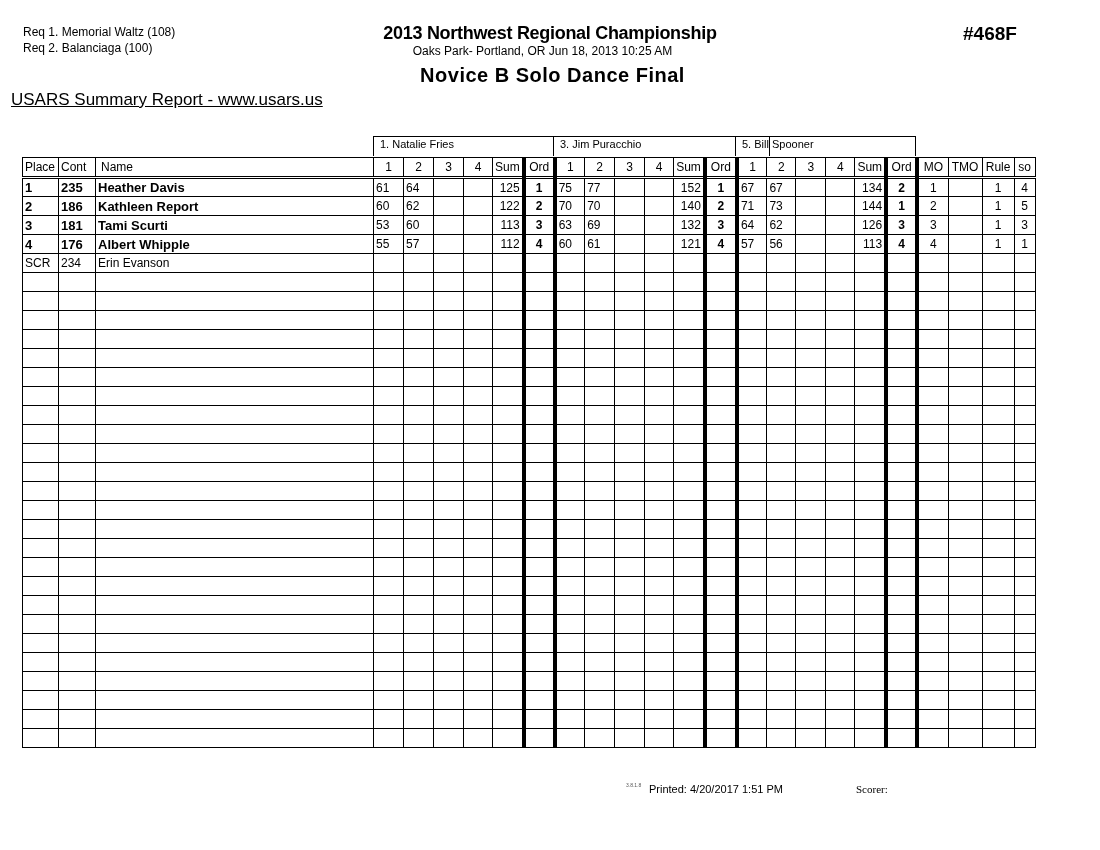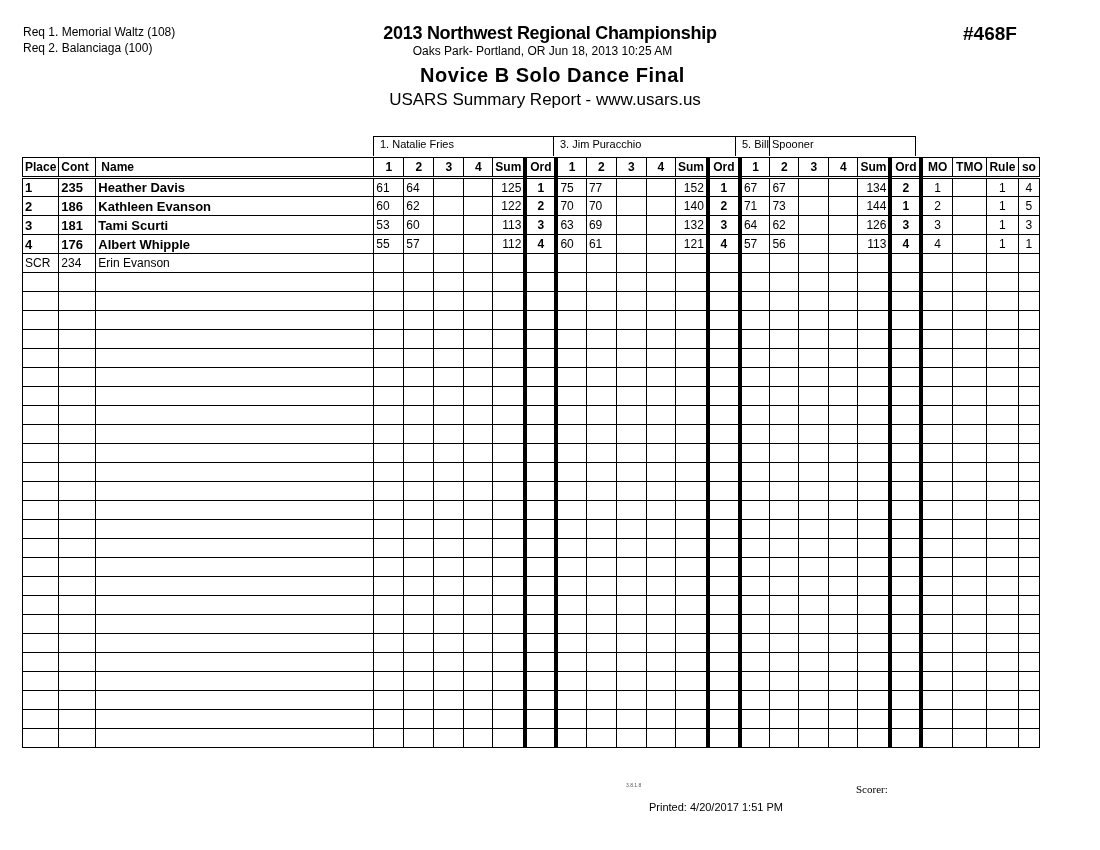--- a/index.html
+++ b/index.html
@@ -10,7 +10,7 @@
   .title1 { left:0; width:1100px; text-align:center; top:23px; font-size:18px; font-weight:bold; letter-spacing:-0.3px; }
   .title2 { left:0; width:1085px; text-align:center; top:44px; font-size:12px; }
   .title3 { left:0; width:1105px; text-align:center; top:64px; font-size:20px; font-weight:bold; letter-spacing:0.5px; }
-  .title4 { left:0; width:1090px; text-align:center; top:90px; font-size:17px; }
+  .title4 { left:11px; width:1090px; top:90px; font-size:17px;text-decoration:underline; }
   .evnum { left:963px; top:23px; font-size:19px; font-weight:bold; }
 
   .judgebox { position:absolute; top:136px; height:20px; border:1px solid #000; border-bottom:none; box-sizing:border-box;

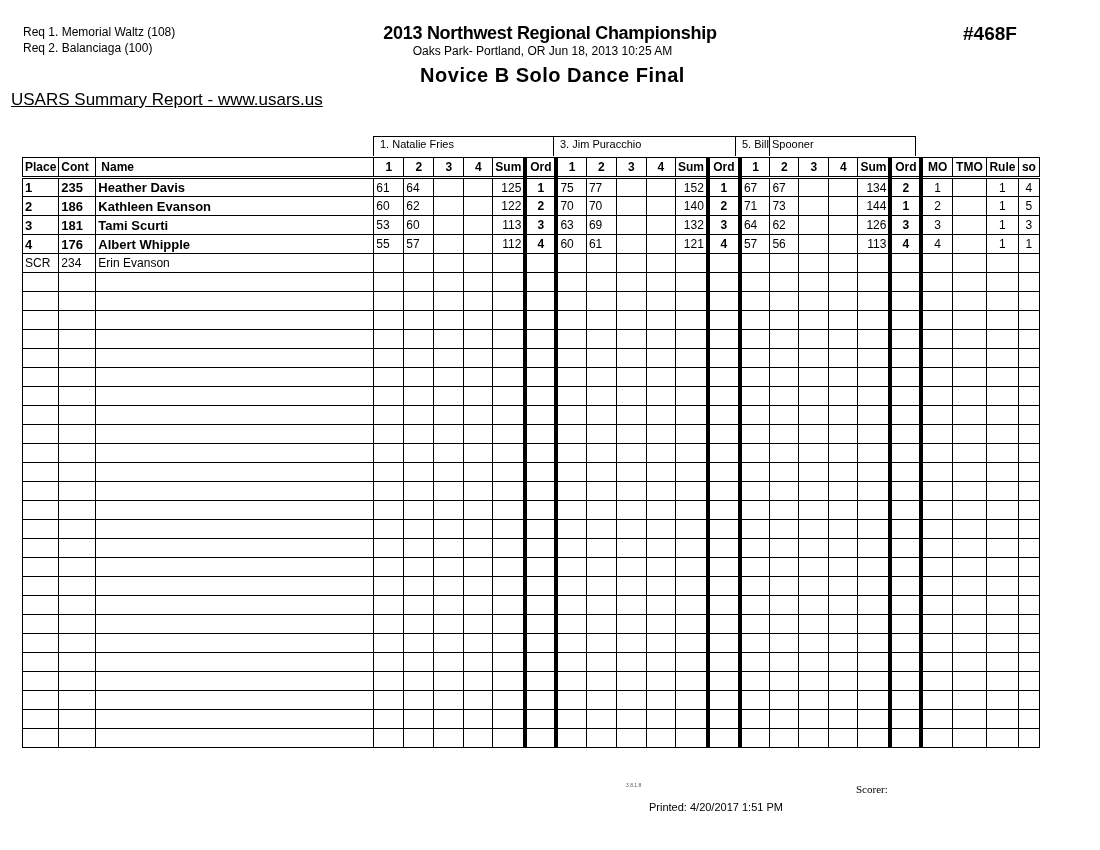--- a/index.html
+++ b/index.html
@@ -19,7 +19,7 @@
   table.grid { position:absolute; left:22px; top:157px; border-collapse:collapse; table-layout:fixed; }
   table.grid td, table.grid th { border:1px solid #000; height:19px; padding:0 2px; font-size:12px; box-sizing:border-box;
               overflow:hidden; white-space:nowrap; font-weight:normal; }
-  table.grid thead th { text-align:center; height:20px; border-bottom:3px double #000;font-weight:bold; }
+  table.grid thead th { text-align:center; height:20px; border-bottom:3px double #000; }
   table.grid thead th.left { text-align:left; }
   .thickL { border-left:4px solid #000 !important; }
   .thickR { border-right:4px solid #000 !important; }

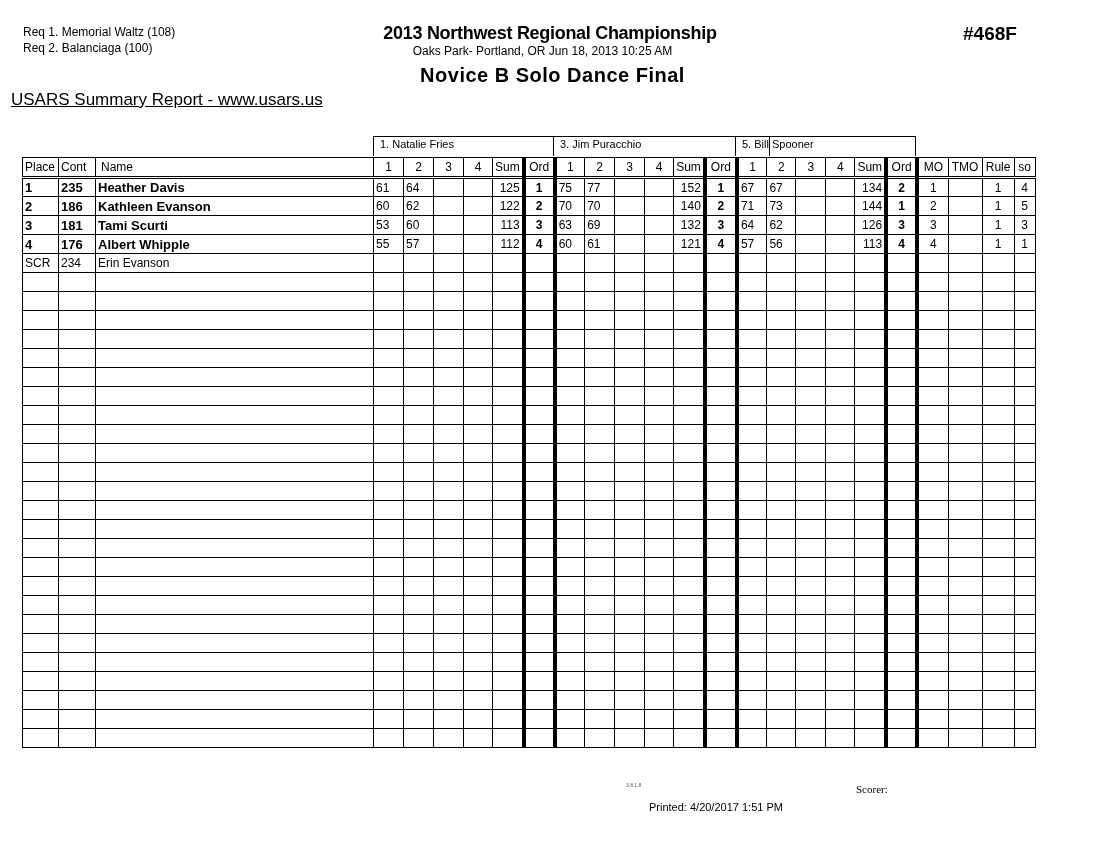--- a/index.html
+++ b/index.html
@@ -144,7 +144,7 @@
       <tr class="placed">
         <td class="pl">2</td>
         <td class="ct">186</td>
-        <td class="nm">Kathleen Evanson</td>
+        <td class="nm">Kathleen Report</td>
         <td class="num">60</td>
         <td class="num">62</td>
         <td class="num"></td>

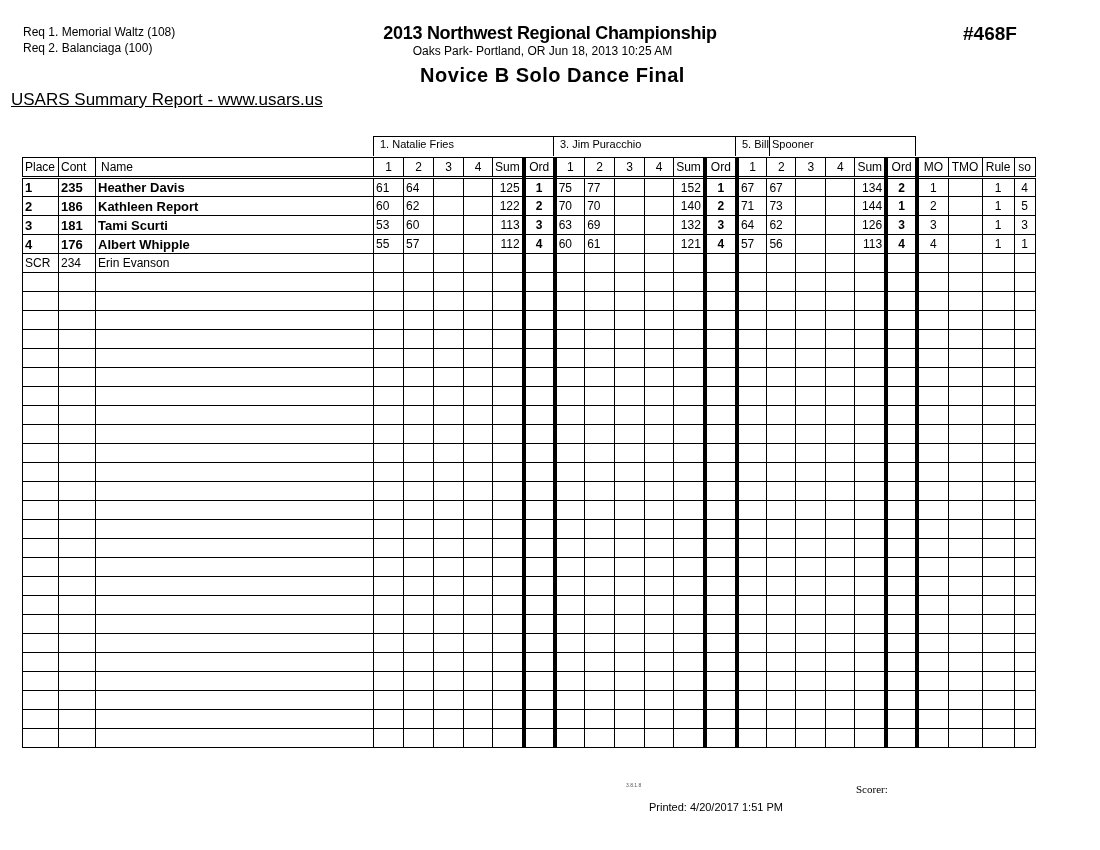--- a/index.html
+++ b/index.html
@@ -31,7 +31,7 @@
   td.nm { padding-left:6px; }
 
   .footer-ver { left:626px; top:782px; font-size:5px; color:#555; }
-  .footer-print { left:649px; top:801px; font-size:11px; }
+  .footer-print { left:649px; top:783px; font-size:11px; }
   .footer-scorer { left:856px; top:783px; font-size:11px;font-family:Liberation Serif, serif; }
 </style>
 </head>

